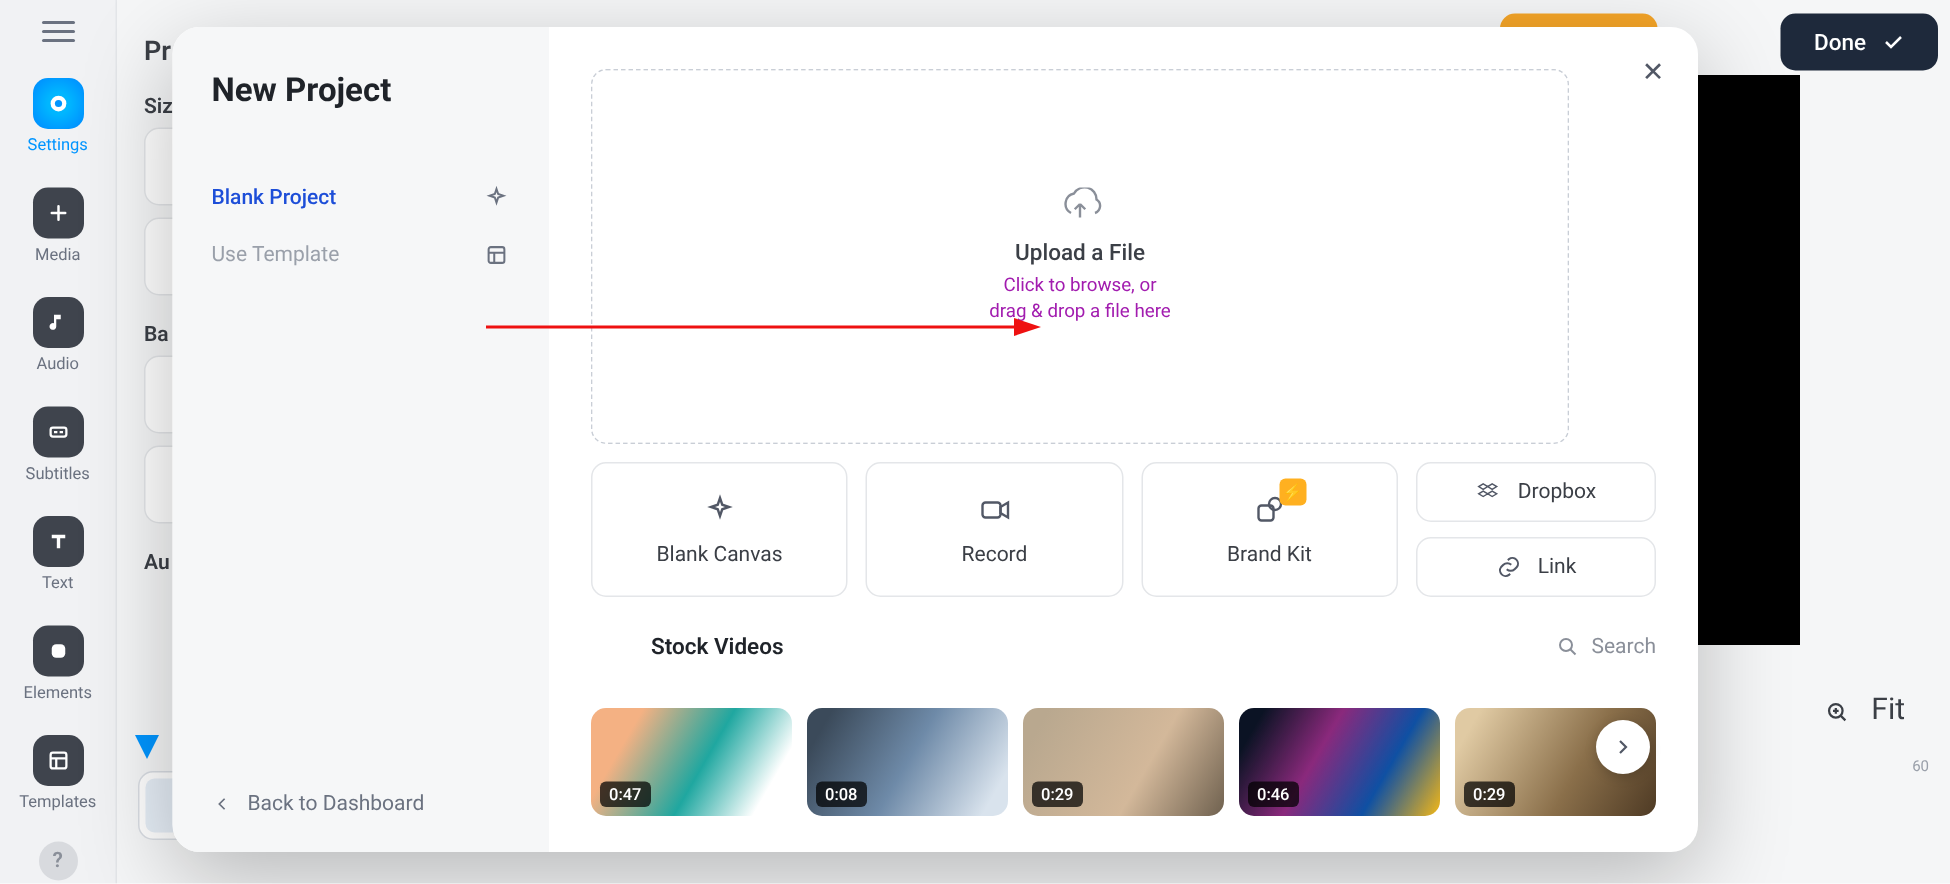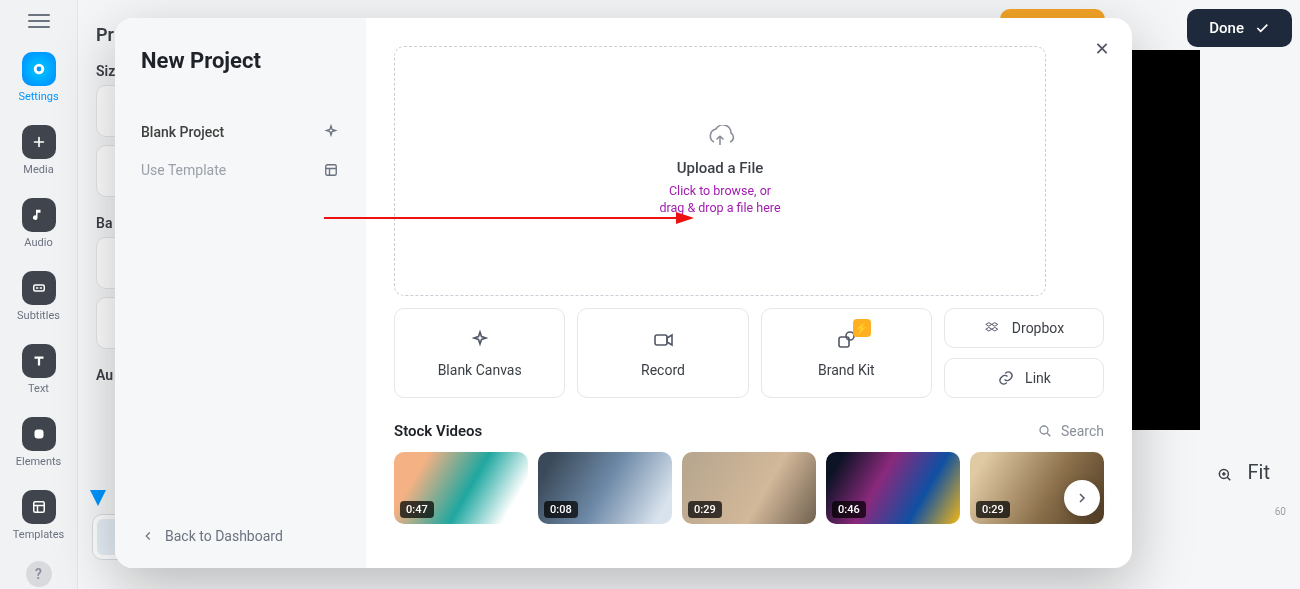--- a/index.html
+++ b/index.html
@@ -38,7 +38,7 @@
   .modal-left h2 { font-size: 22px; font-weight: 700; color: #1f2329; margin-bottom: 40px; }
   .m-item { display: flex; align-items: center; justify-content: space-between; padding: 10px 0; font-size: 14px; cursor: pointer; }
   .m-item svg { width: 18px; height: 18px; color: #6b7280; }
-  .m-item.active { color: #404040; font-weight: 500; text-align: center; }
+  .m-item.active { color: #1d4ed8; font-weight: 500; text-align: center; }
   .m-item.muted { color: #9aa0aa; }
   .back { position: absolute; bottom: 24px; left: 26px; display: flex; align-items: center; gap: 10px; color: #6b7280; font-size: 14px; cursor: pointer; }
   .modal-right { flex: 1; padding: 28px 28px 16px 28px; position: relative; }

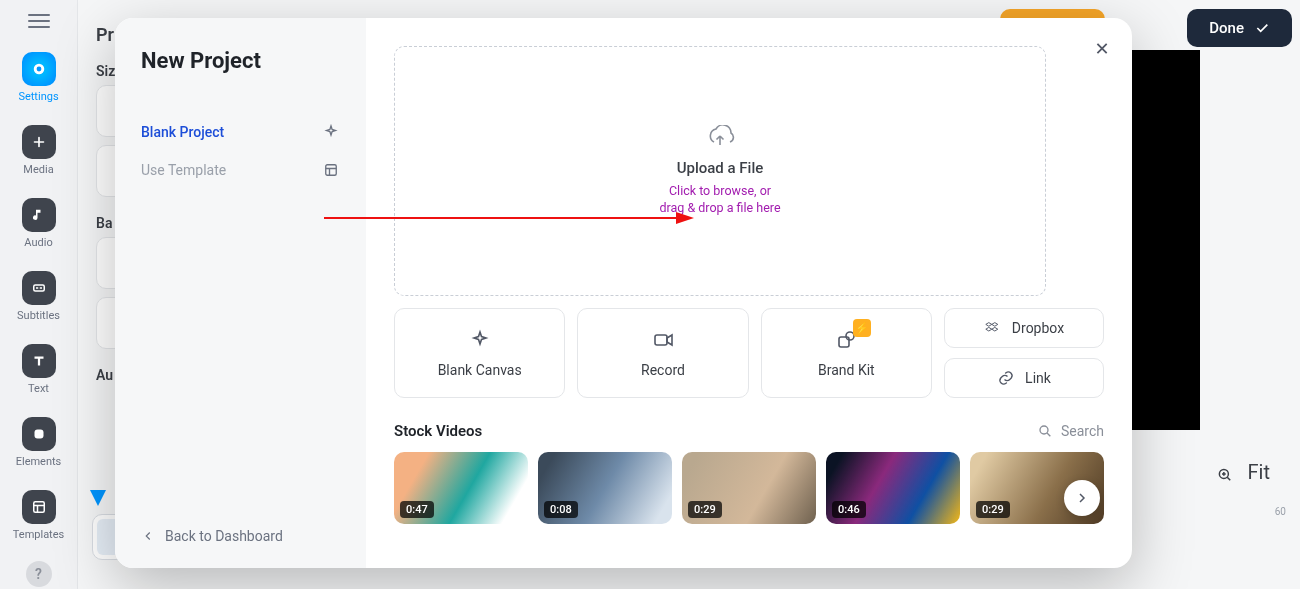--- a/index.html
+++ b/index.html
@@ -57,7 +57,7 @@
   .row2 { display: flex; gap: 12px; margin-top: 12px; align-items: stretch; }
   .row2 .cards { margin-top: 0; flex: 1; }
 
-  .stock-head { display: flex; justify-content: space-between; align-items: center; margin-top: 24px; }
+  .stock-head { display: flex; justify-content: space-between; align-items: center; margin-top: 24px; margin-left: 40px; }
   .stock-head h4 { font-size: 15px; font-weight: 600; color: #1f2329; }
   .stock-head .srch { display: flex; align-items: center; gap: 8px; color: #8a8f99; font-size: 14px; cursor: pointer; }
   .thumbs { display: flex; gap: 10px; margin-top: 12px; position: relative; }

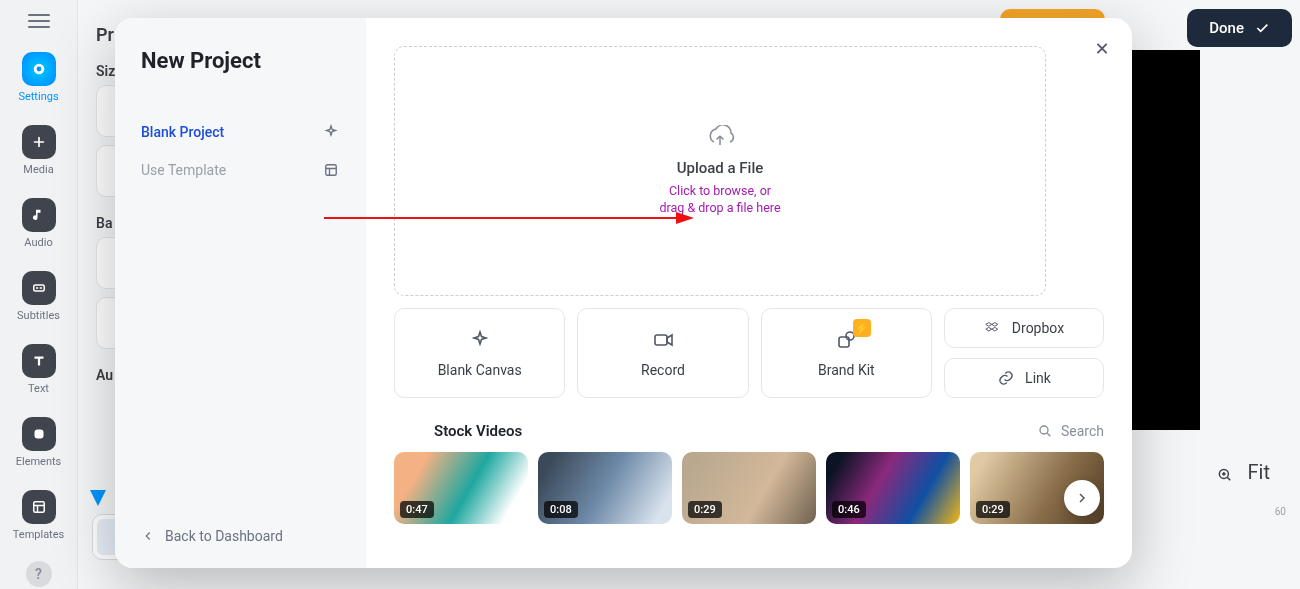--- a/index.html
+++ b/index.html
@@ -61,7 +61,7 @@
   .stock-head h4 { font-size: 15px; font-weight: 600; color: #1f2329; }
   .stock-head .srch { display: flex; align-items: center; gap: 8px; color: #8a8f99; font-size: 14px; cursor: pointer; }
   .thumbs { display: flex; gap: 10px; margin-top: 12px; position: relative; }
-  .thumb { width: 134px; height: 72px; border-radius: 10px; position: relative; overflow: hidden; cursor: pointer; flex-shrink: 0; }
+  .thumb { width: 134px; height: 72px; border-radius: 10px; position: relative; overflow: hidden; cursor: pointer; flex-shrink: 0; margin-top: 20px; }
   .thumb .dur { position: absolute; left: 6px; bottom: 6px; background: rgba(0,0,0,.72); color: #fff; font-size: 11px; font-weight: 500; padding: 2px 6px; border-radius: 4px; }
   .thumb.t1 { background: linear-gradient(120deg,#f4b183 20%,#1fa7a0 55%,#ffffff 85%); }
   .thumb.t2 { background: linear-gradient(120deg,#3b4a5a 10%,#6e8aa8 50%,#d9e3ed 90%); }

